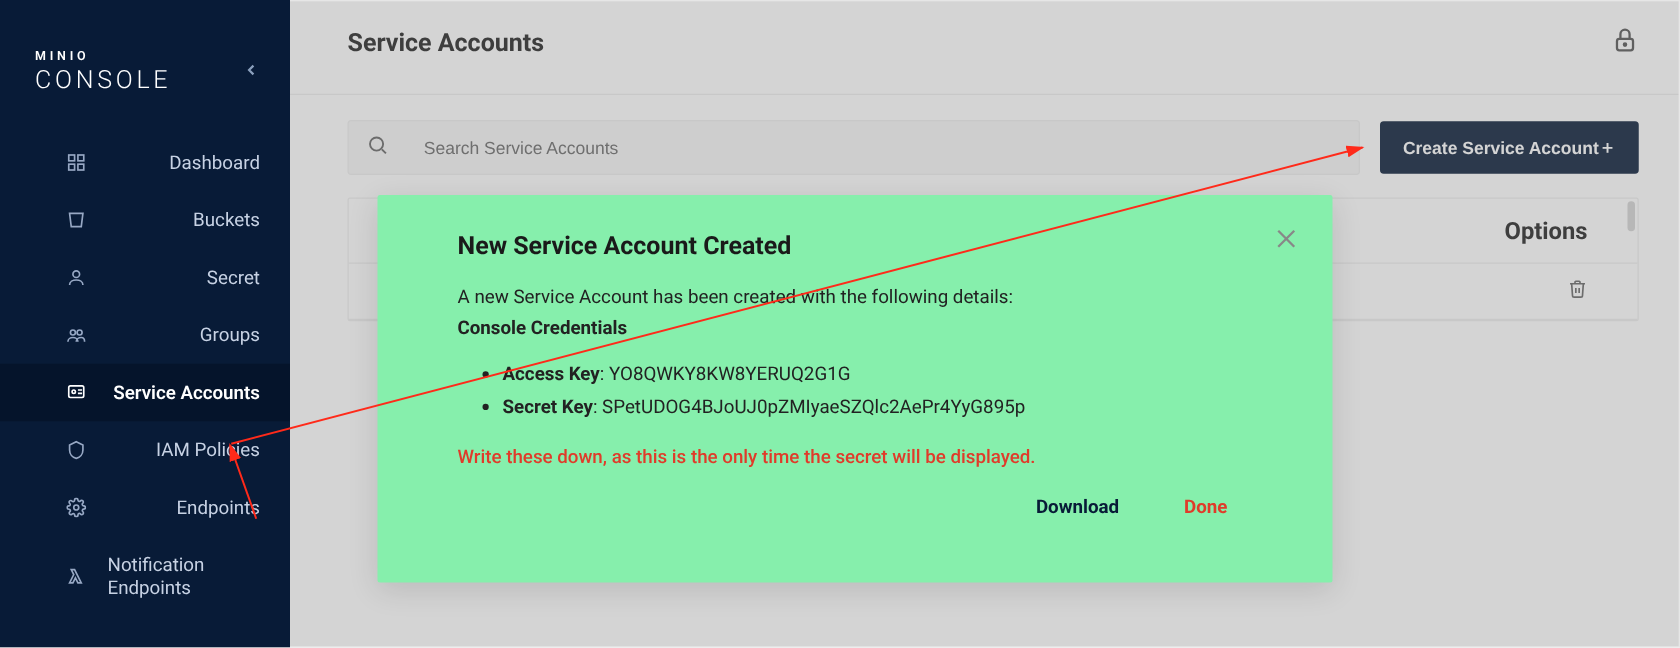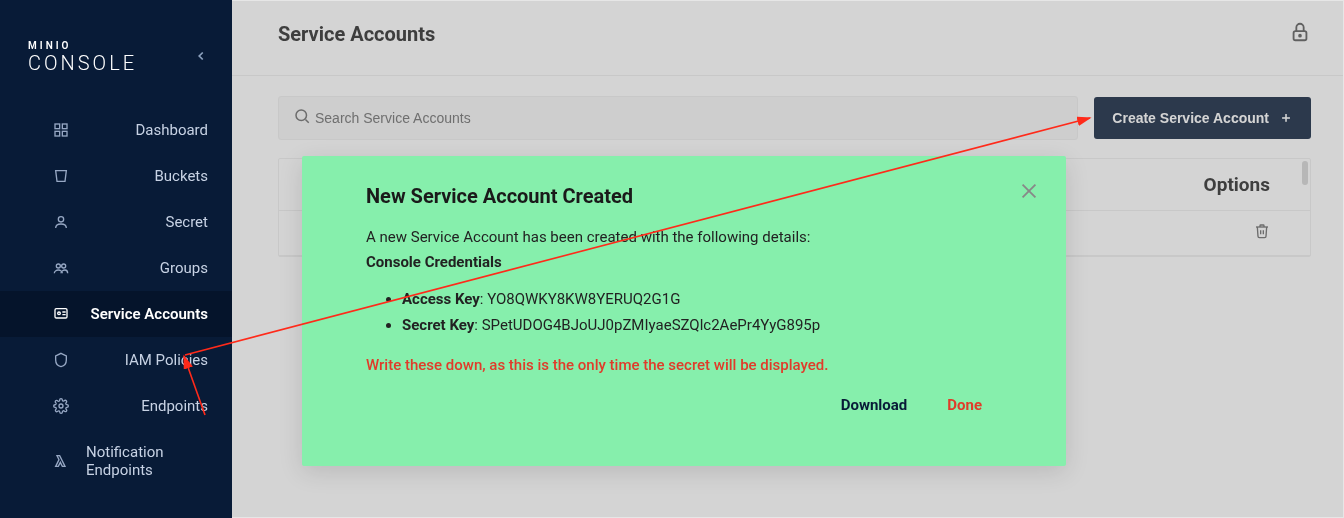--- a/index.html
+++ b/index.html
@@ -27,7 +27,7 @@
 .lock-icon { color:#555; }
 
 .toolbar { display:flex; align-items:center; gap:16px; padding: 20px 32px 0 46px;}
-.search-box { flex:1; display:flex; align-items:center; gap:4px; background:#f6f6f6; border:1px solid #eee; border-radius:3px; padding:10px 14px;}
+.search-box { flex:1; display:flex; align-items:center; gap:28px; background:#f6f6f6; border:1px solid #eee; border-radius:3px; padding:10px 14px;}
 .search-box input { border:none; background:transparent; outline:none; font-size:14px; color:#333; width:100%;}
 .search-box input::placeholder { color:#6a6a6a; }
 .create-btn { background:#081b37; color:#fff; border:none; border-radius:3px; padding:12px 18px; font-size:14px; font-weight:600; display:flex; align-items:center; gap:10px; cursor:pointer;}

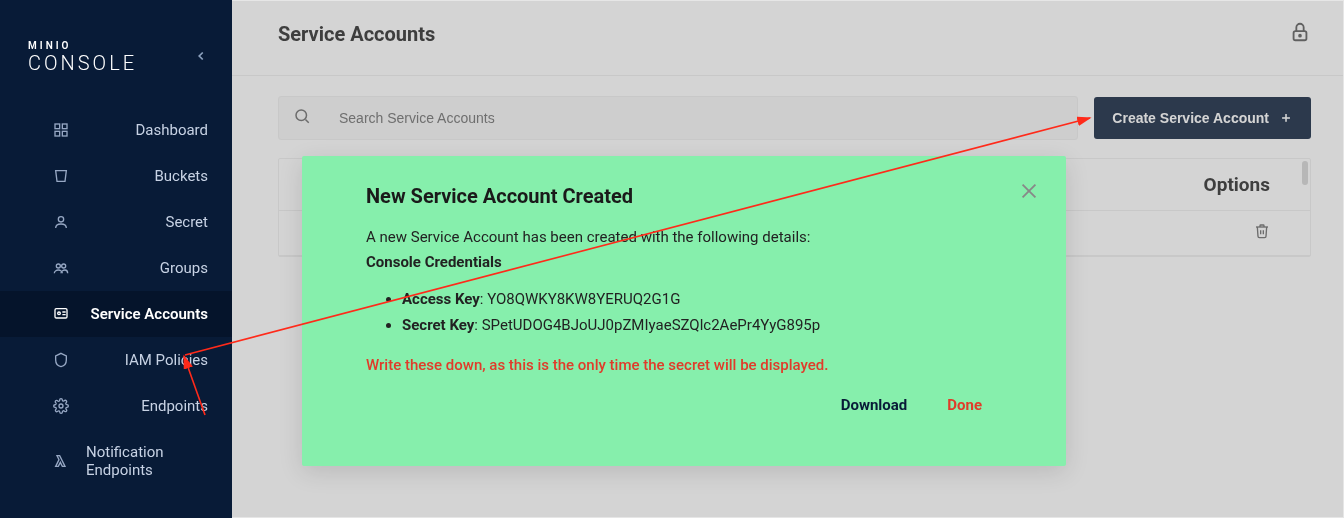--- a/index.html
+++ b/index.html
@@ -30,7 +30,7 @@
 .search-box { flex:1; display:flex; align-items:center; gap:28px; background:#f6f6f6; border:1px solid #eee; border-radius:3px; padding:10px 14px;}
 .search-box input { border:none; background:transparent; outline:none; font-size:14px; color:#333; width:100%;}
 .search-box input::placeholder { color:#6a6a6a; }
-.create-btn { background:#081b37; color:#fff; border:none; border-radius:3px; padding:12px 18px; font-size:14px; font-weight:600; display:flex; align-items:center; gap:10px; cursor:pointer;}
+.create-btn { background:#081b37; color:#fff; border:none; border-radius:3px; padding:12px 18px; font-size:14px; font-weight:600; display:flex; align-items:center; cursor:pointer;}
 .create-btn .plus { font-weight:900; }
 
 .table-area { margin: 18px 32px 0 46px; border:1px solid #eee; border-radius:2px; position:relative;}

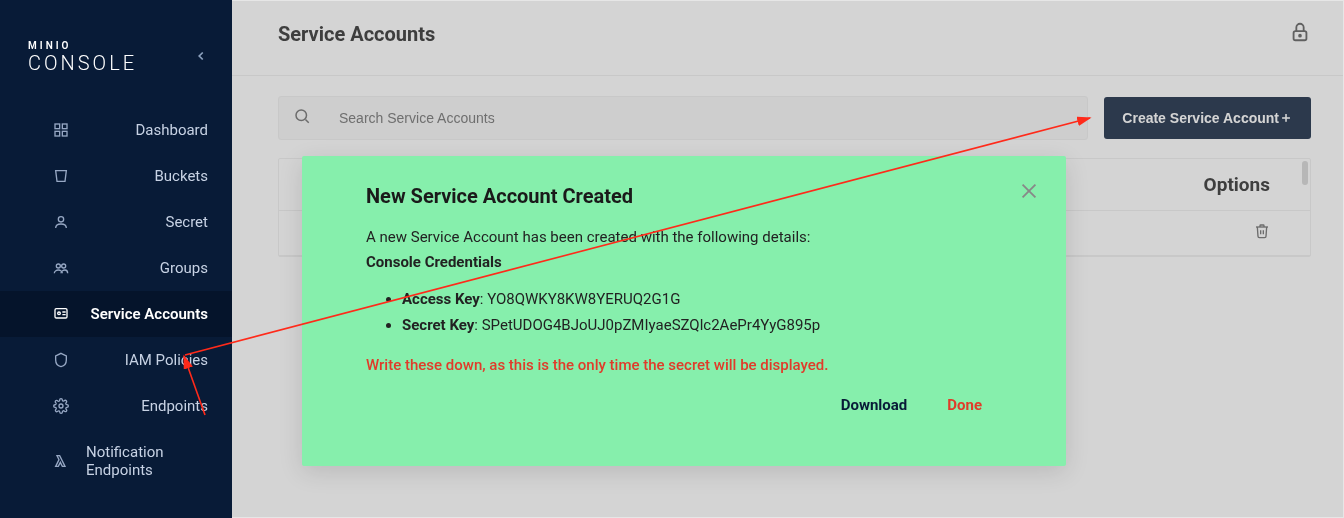--- a/index.html
+++ b/index.html
@@ -49,7 +49,7 @@
 .cred-list li { font-size:15px; color:#222; line-height:1.7;}
 .cred-list .k { font-weight:700; }
 .warn { color:#e03b2a; font-size:15px; font-weight:500; margin-bottom:22px;}
-.modal-actions { display:flex; justify-content:flex-end; gap:40px; padding-right:50px;}
+.modal-actions { display:flex; justify-content:flex-end; gap:52px; padding-right:50px;}
 .modal-actions a { font-size:15px; font-weight:700; cursor:pointer; text-decoration:none;}
 .act-download { color:#081b37; }
 .act-done { color:#e03b2a; }

